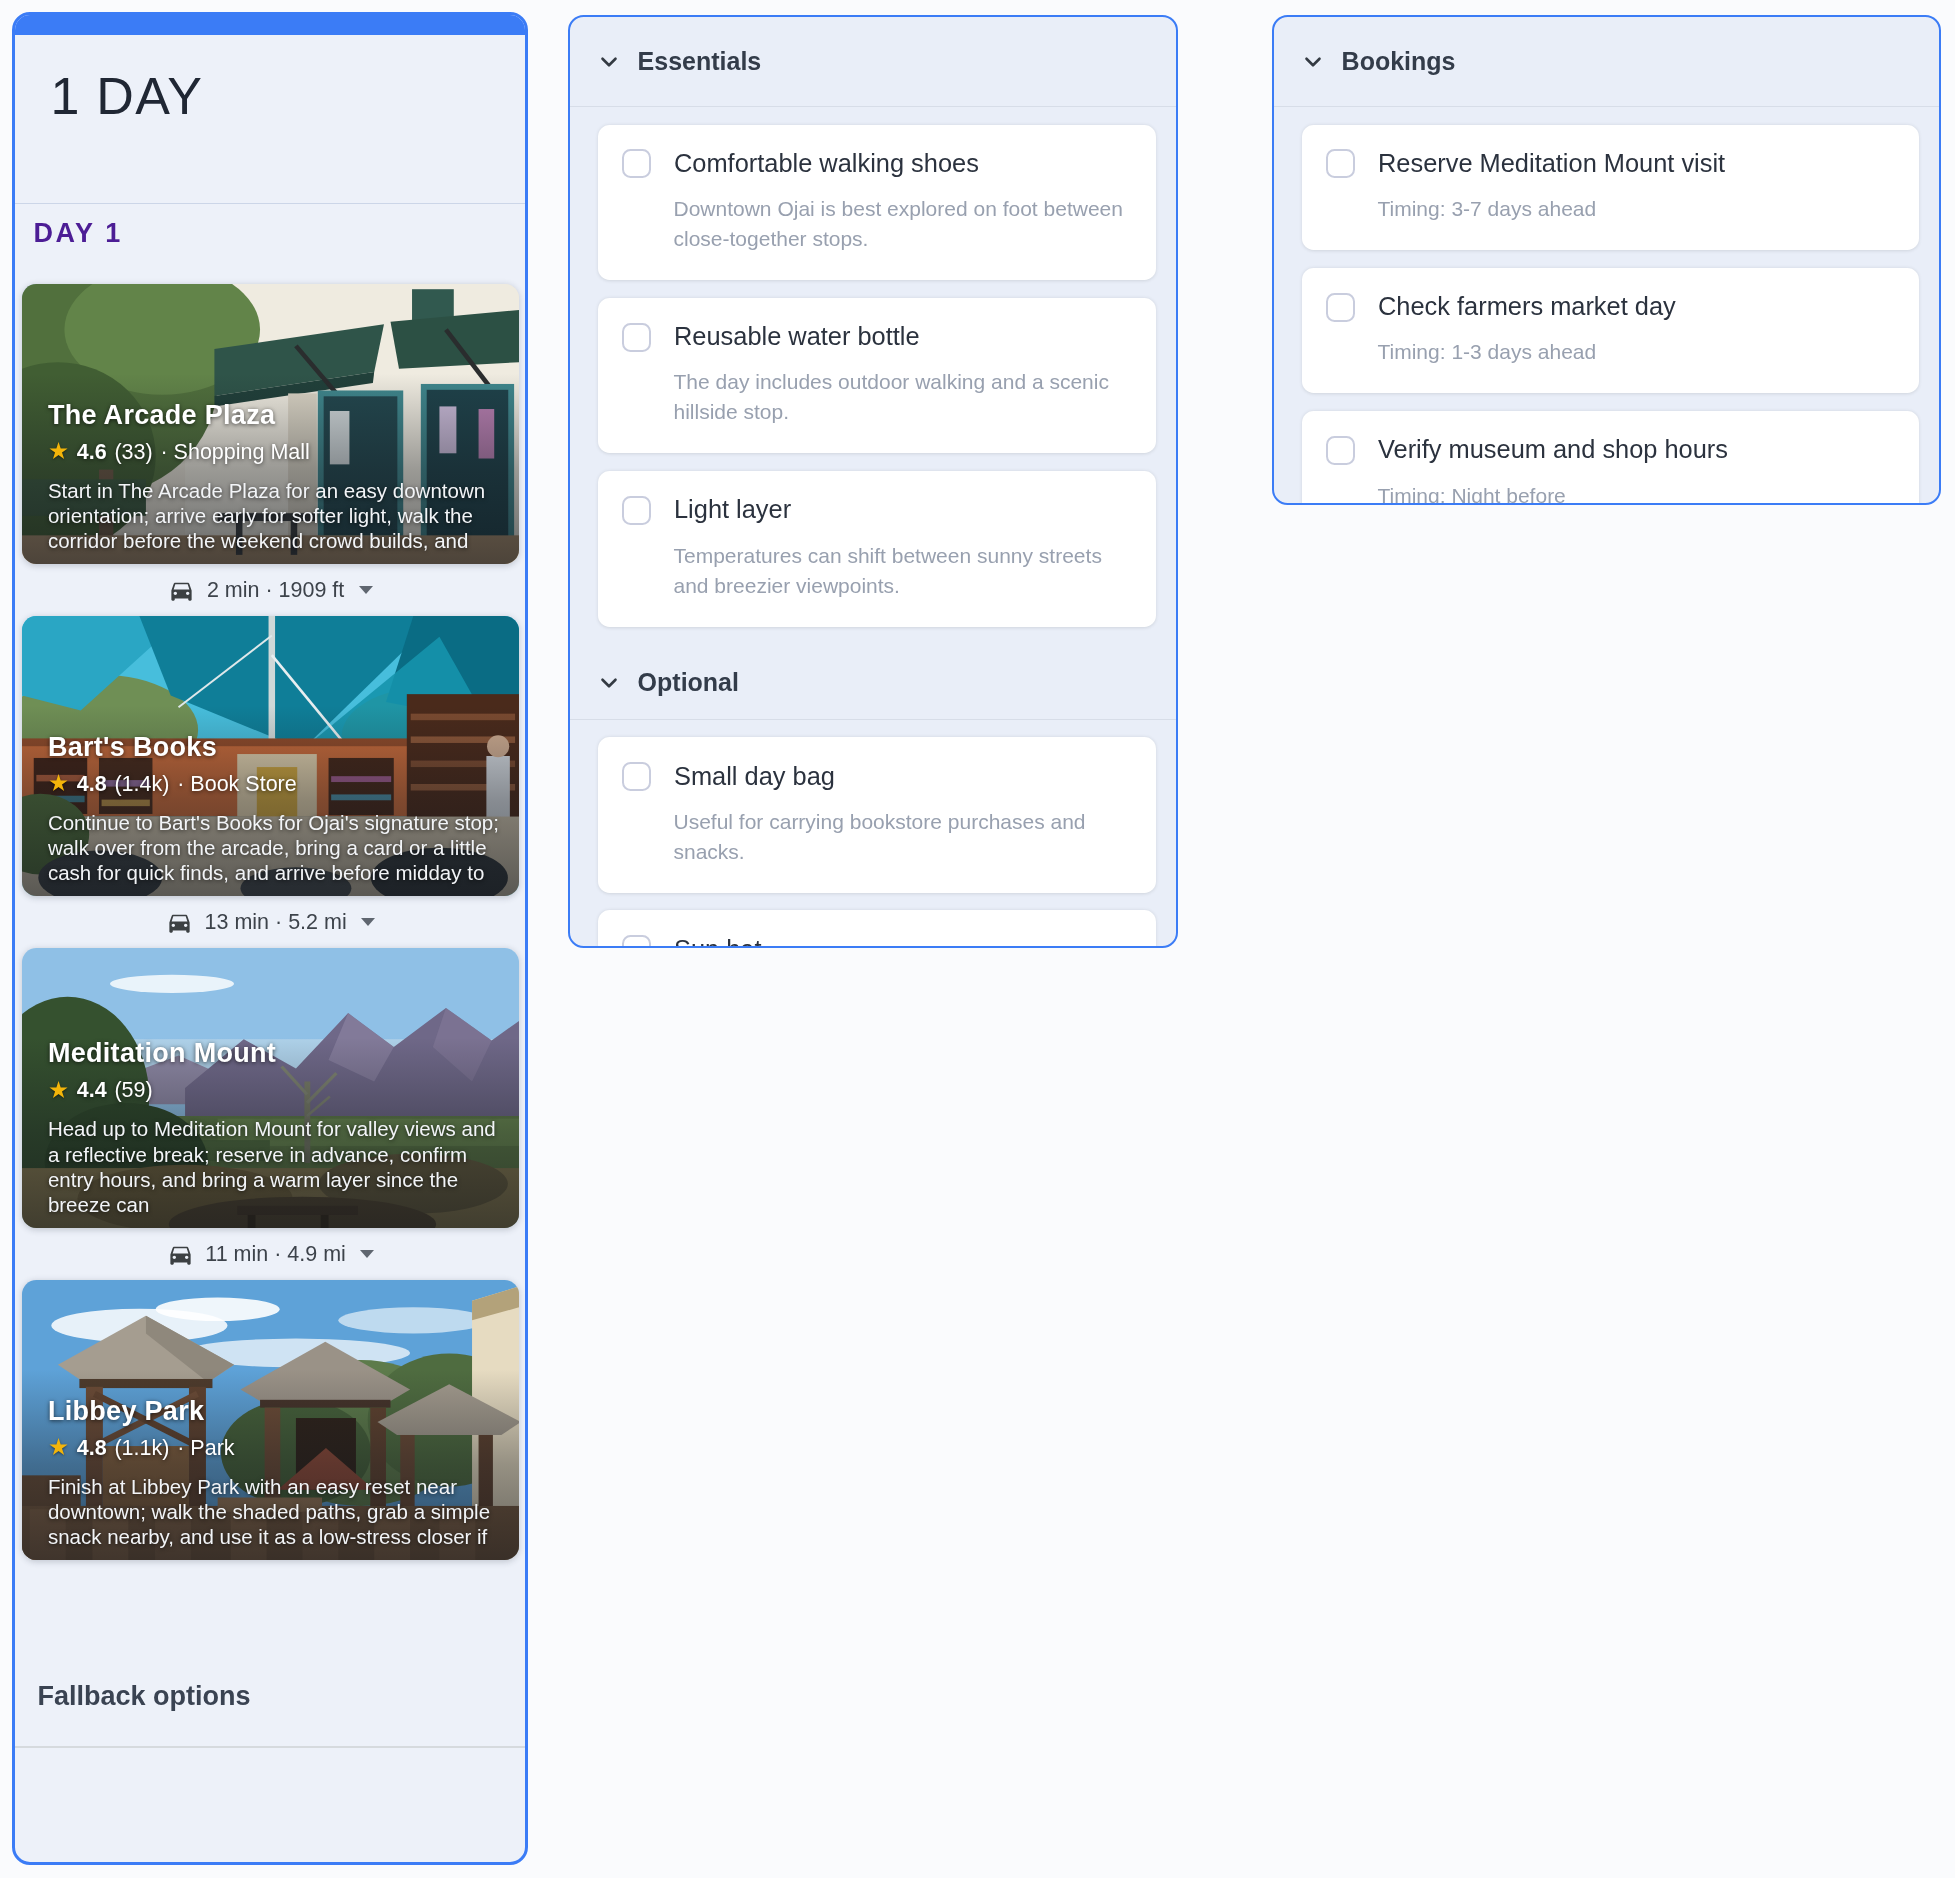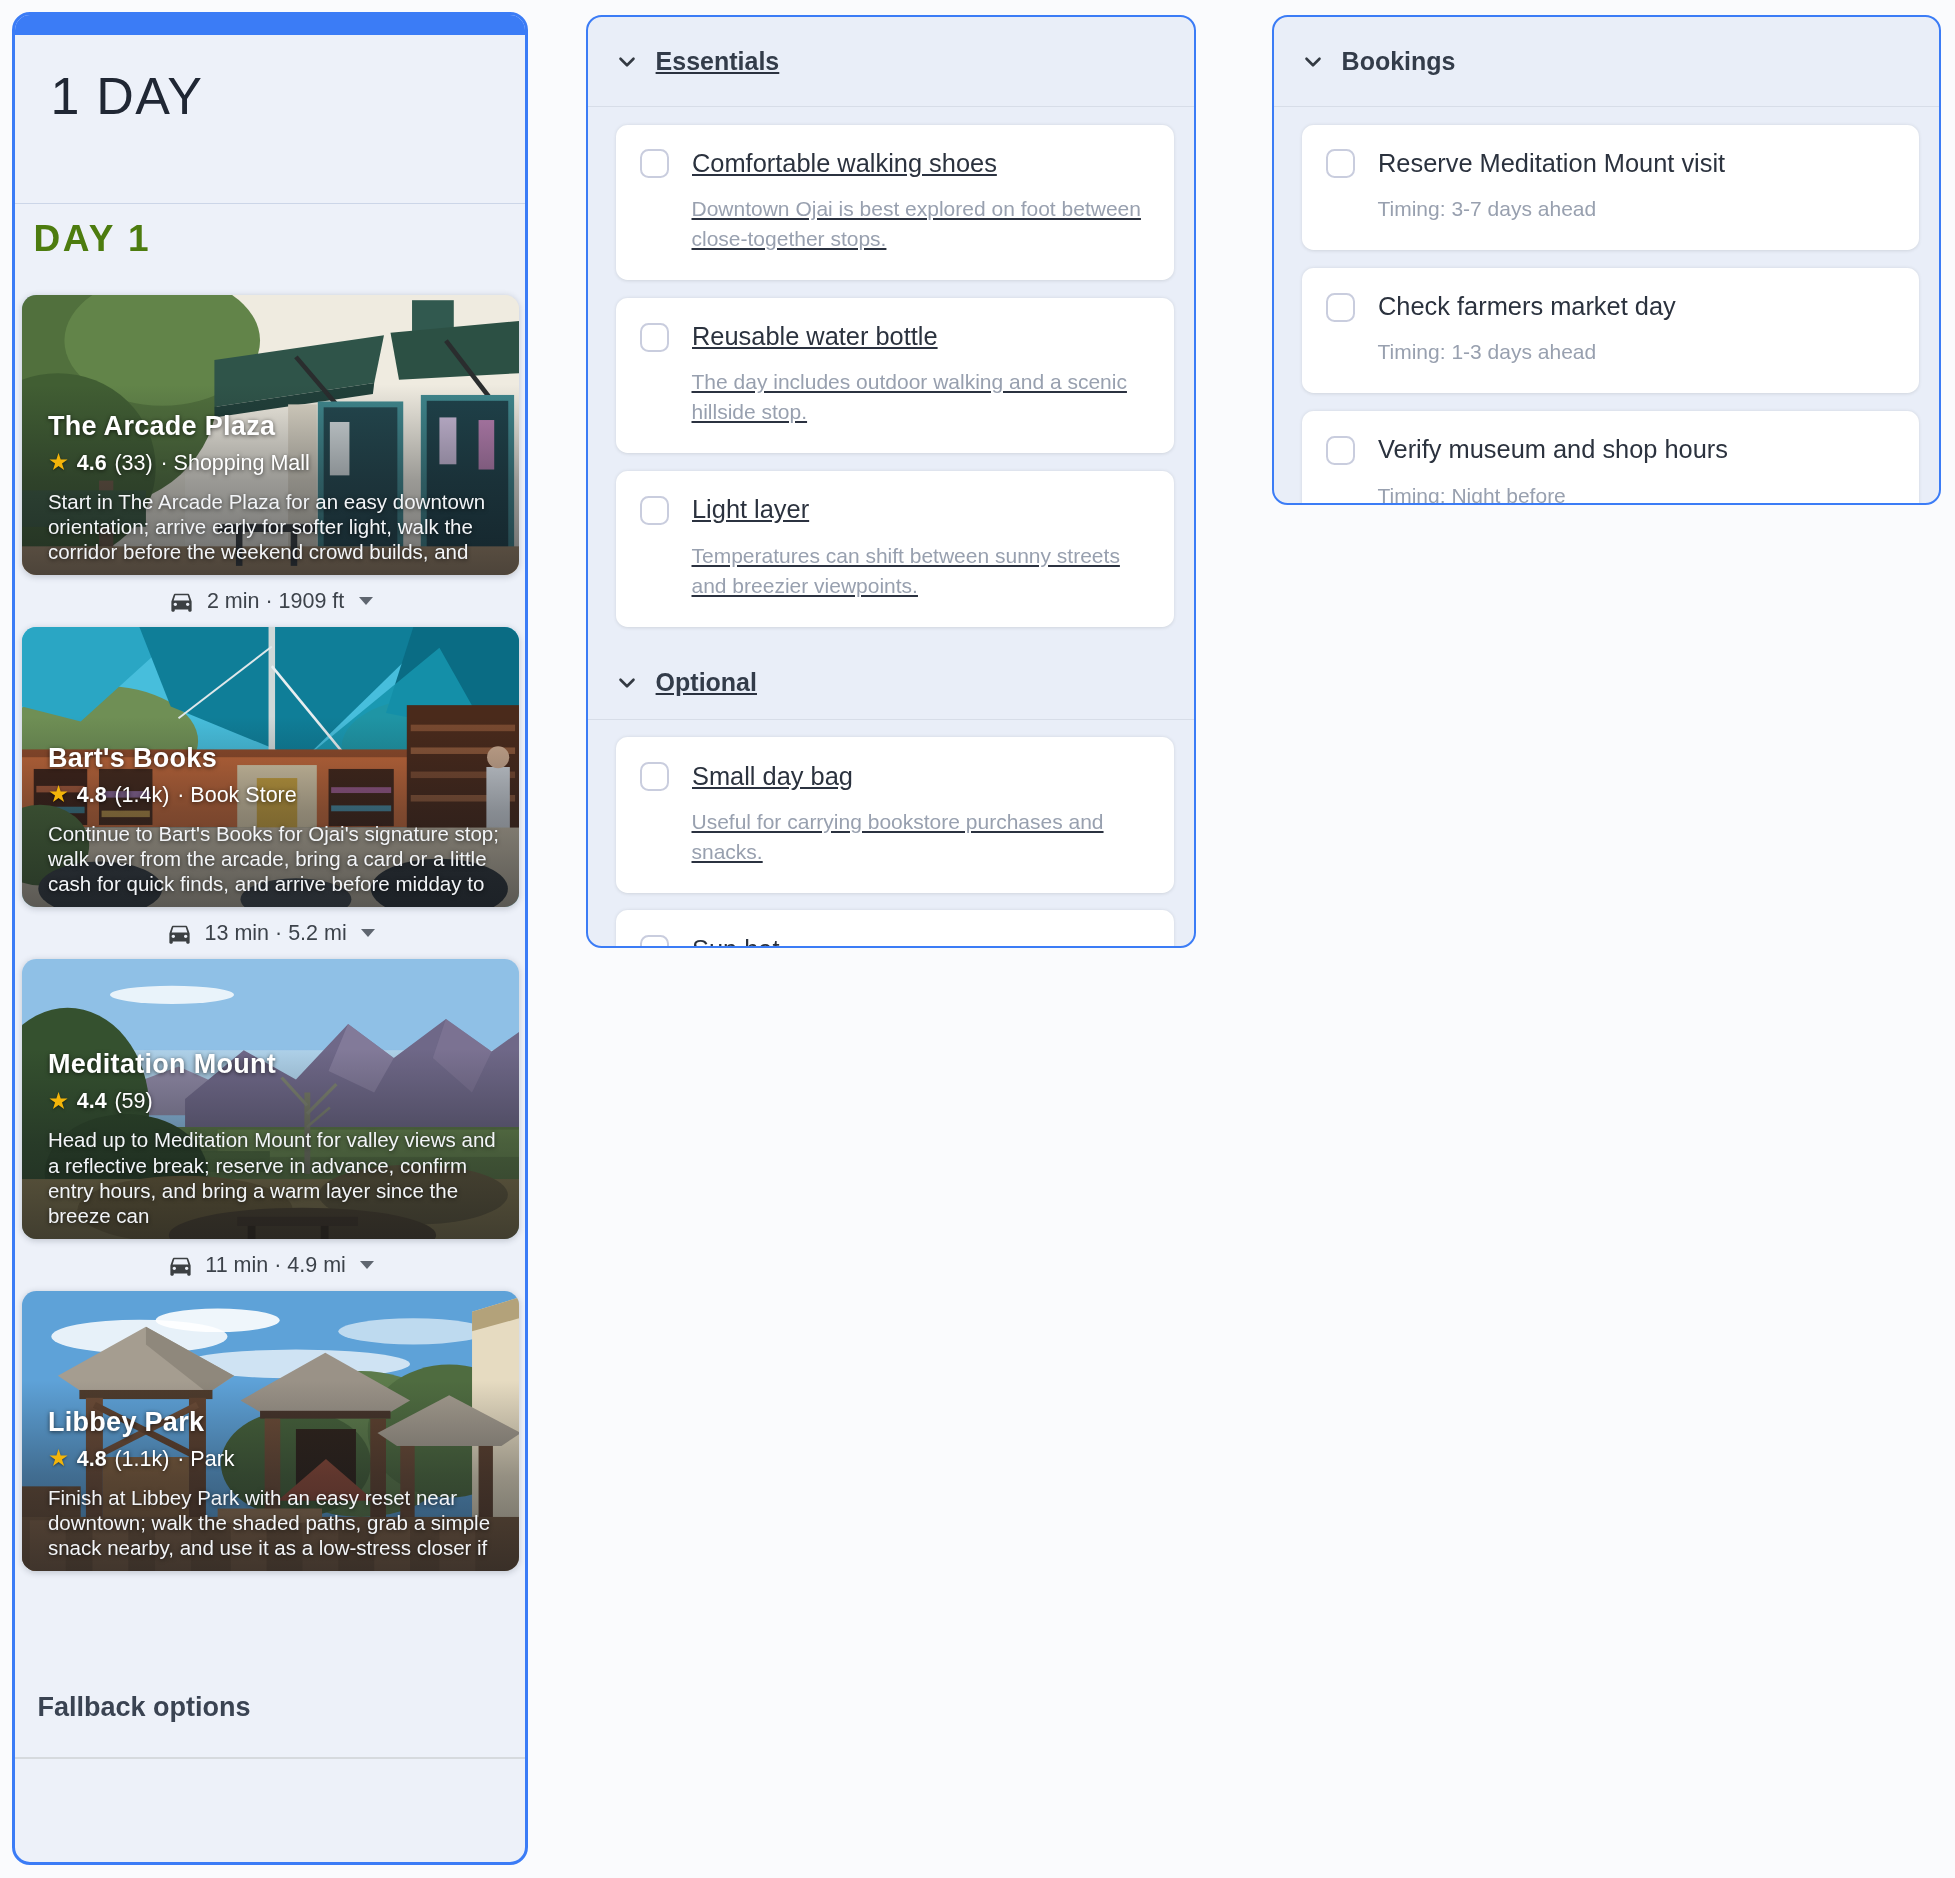--- a/index.html
+++ b/index.html
@@ -32,7 +32,7 @@
   .fallback{margin:121px 0 0 22px;font-size:27px;font-weight:700;color:#3a4352;}
   .lp-divider{margin-top:34px;border-bottom:2px solid #d6dade;}
   
-  .panel.mid{left:586px;top:15px;width:610px;height:933px;text-decoration:underline;}
+  .panel.mid{left:568px;top:15px;width:610px;height:933px;}
   .panel.right{left:1272px;top:15px;width:669px;height:490px;}
   .sec-header{height:89px;display:flex;align-items:center;gap:15.6px;padding-left:26px;}
   .sec-header svg{width:26px;height:26px;flex:0 0 auto;}

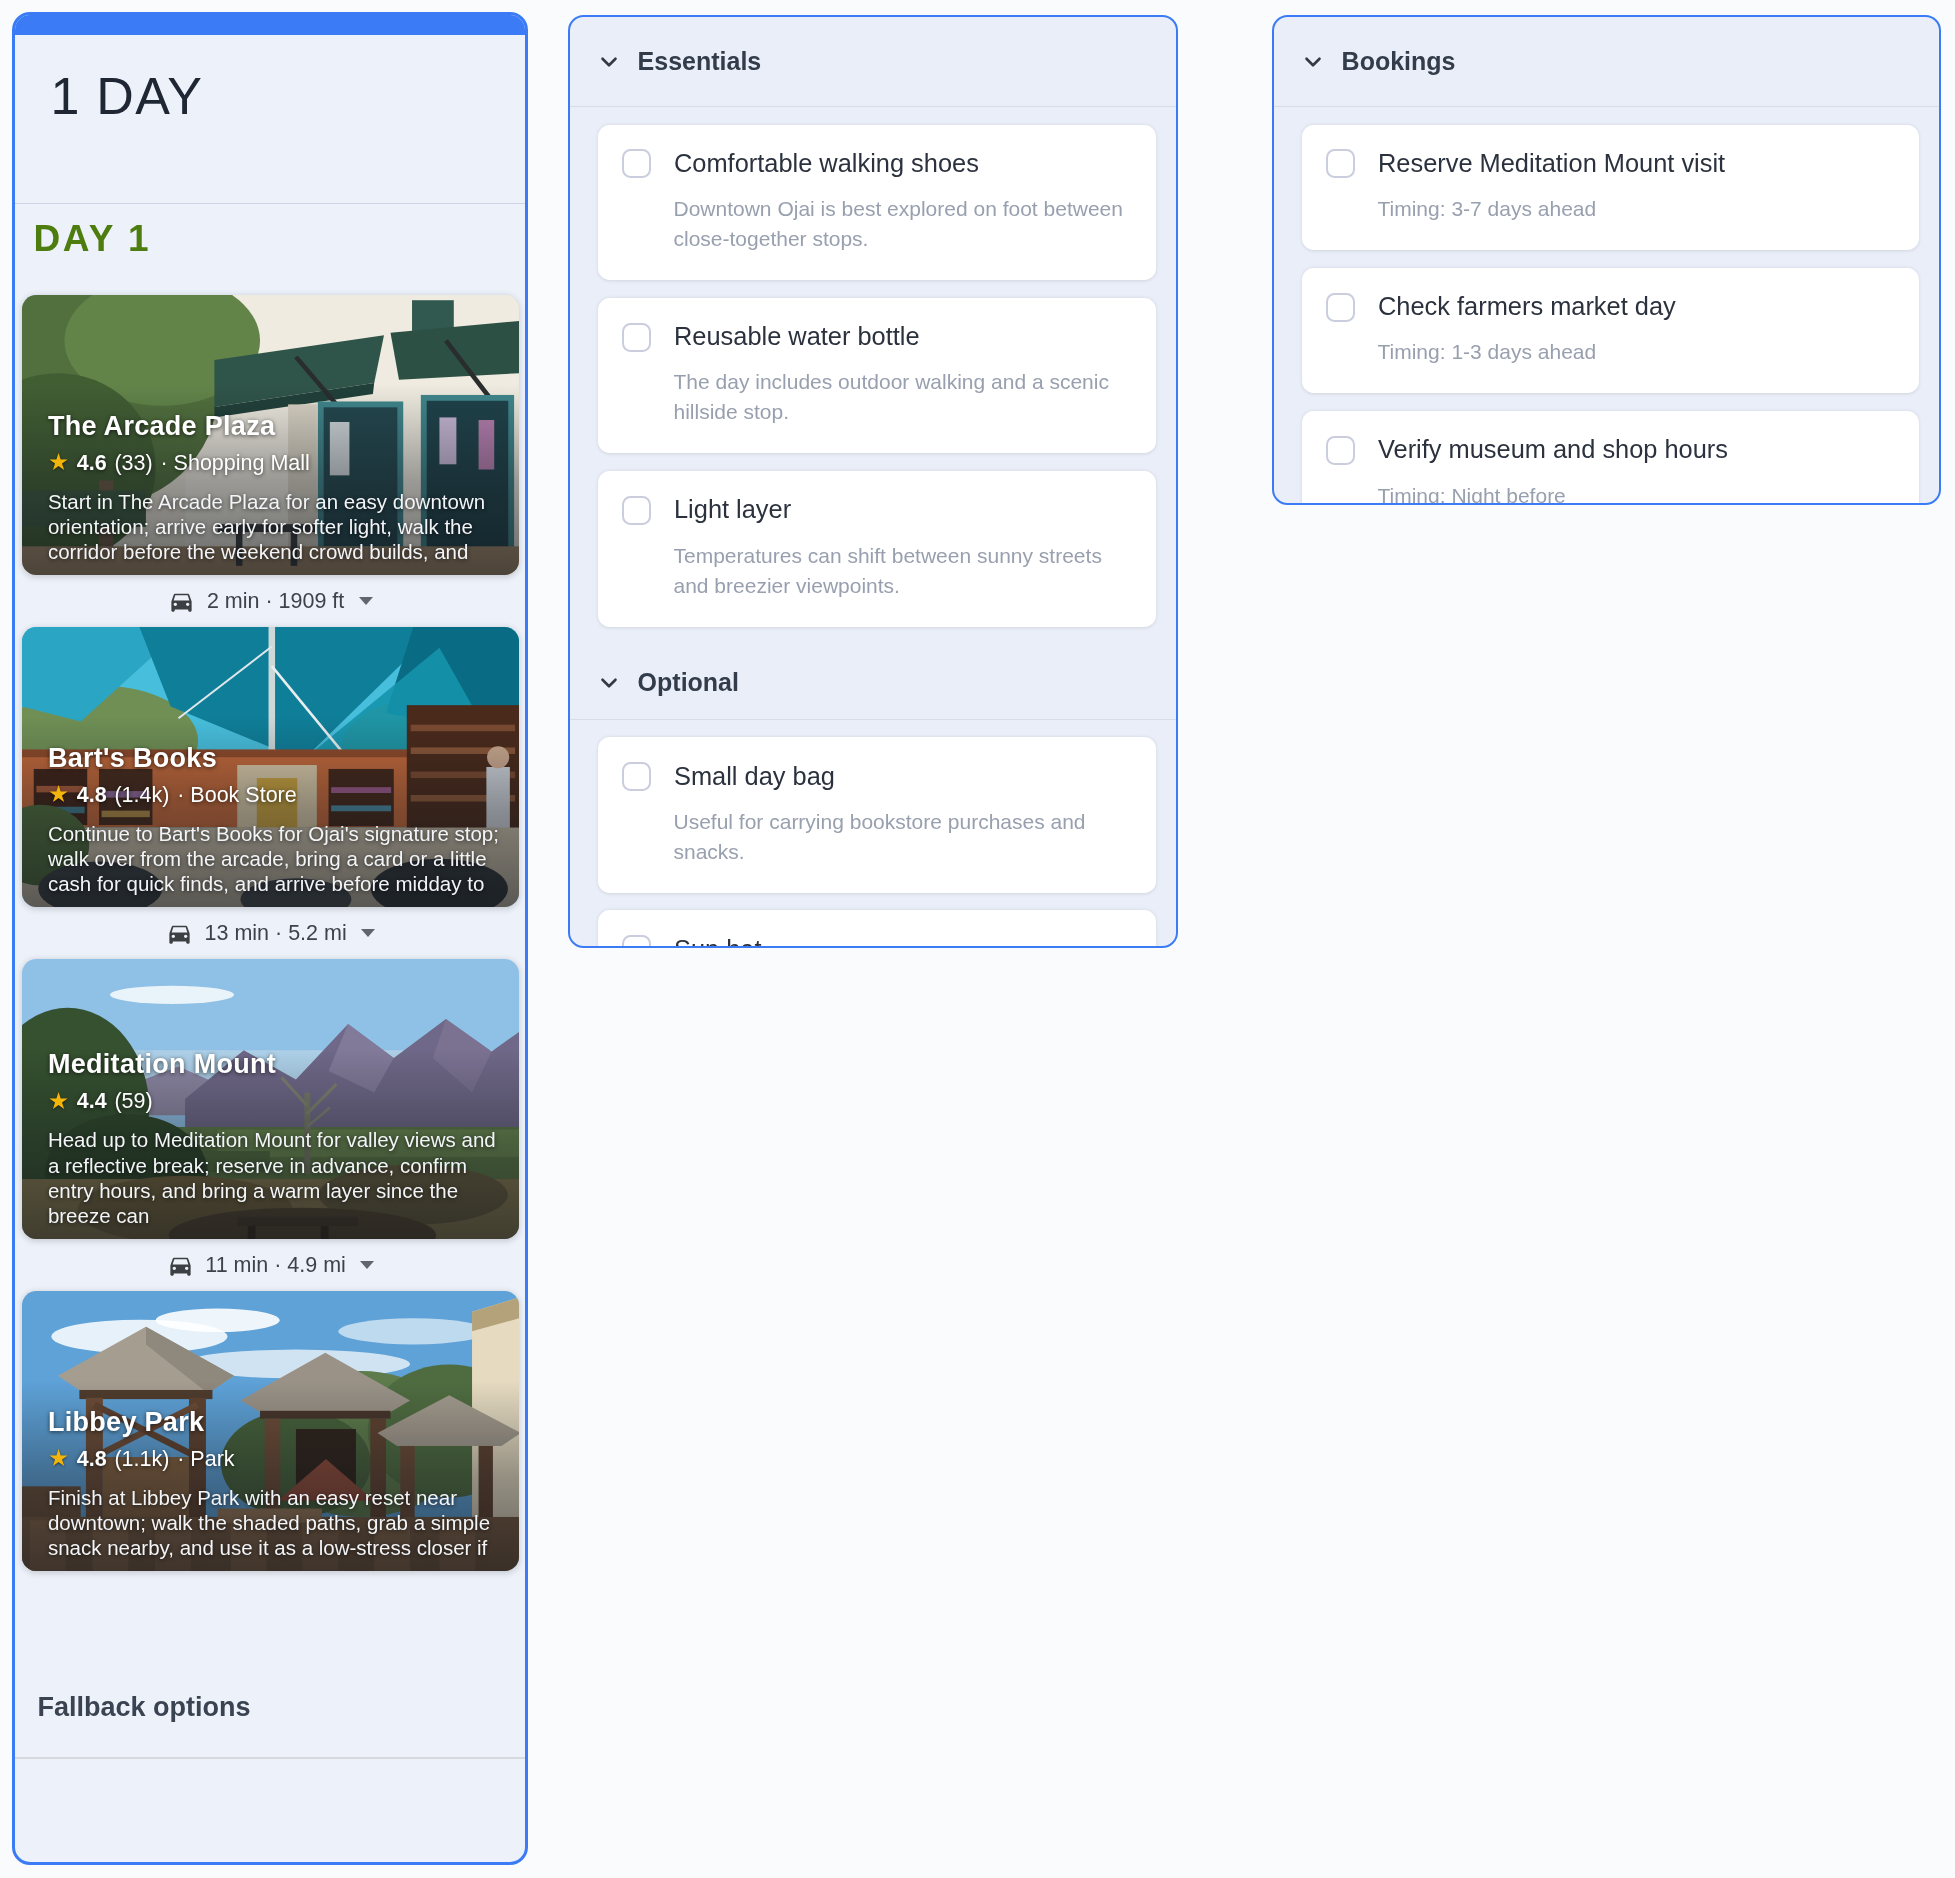--- a/index.html
+++ b/index.html
@@ -16,7 +16,7 @@
   .lp-topbar{height:19.6px;background:#3b7cf6;}
   .lp-header{height:169px;box-sizing:border-box;border-bottom:1.3px solid #ccd6e8;padding:31px 0 0 35px;}
   .lp-header h1{margin:0;font-size:52px;font-weight:400;letter-spacing:1.3px;color:#202734;}
-  .lp-day{margin:14.3px 0 35px 18px;font-size:37px;font-weight:700;letter-spacing:2.6px;color:#4d7c0f;}
+  .lp-day{margin:14.3px 0 35px 18px;font-size:27px;font-weight:700;letter-spacing:2.6px;color:#4c1d95;}
   .stop-card{position:relative;height:280px;margin:0 6.5px;border-radius:14.3px;overflow:hidden;box-shadow:0 1.3px 6.5px rgba(40,50,70,.22);}
   .stop-card svg.photo{position:absolute;inset:0;width:100%;height:100%;display:block;}
   .scrim{position:absolute;inset:0;background:linear-gradient(180deg,rgba(18,22,28,0) 32%,rgba(18,22,28,.38) 66%,rgba(14,18,24,.60) 100%);}

